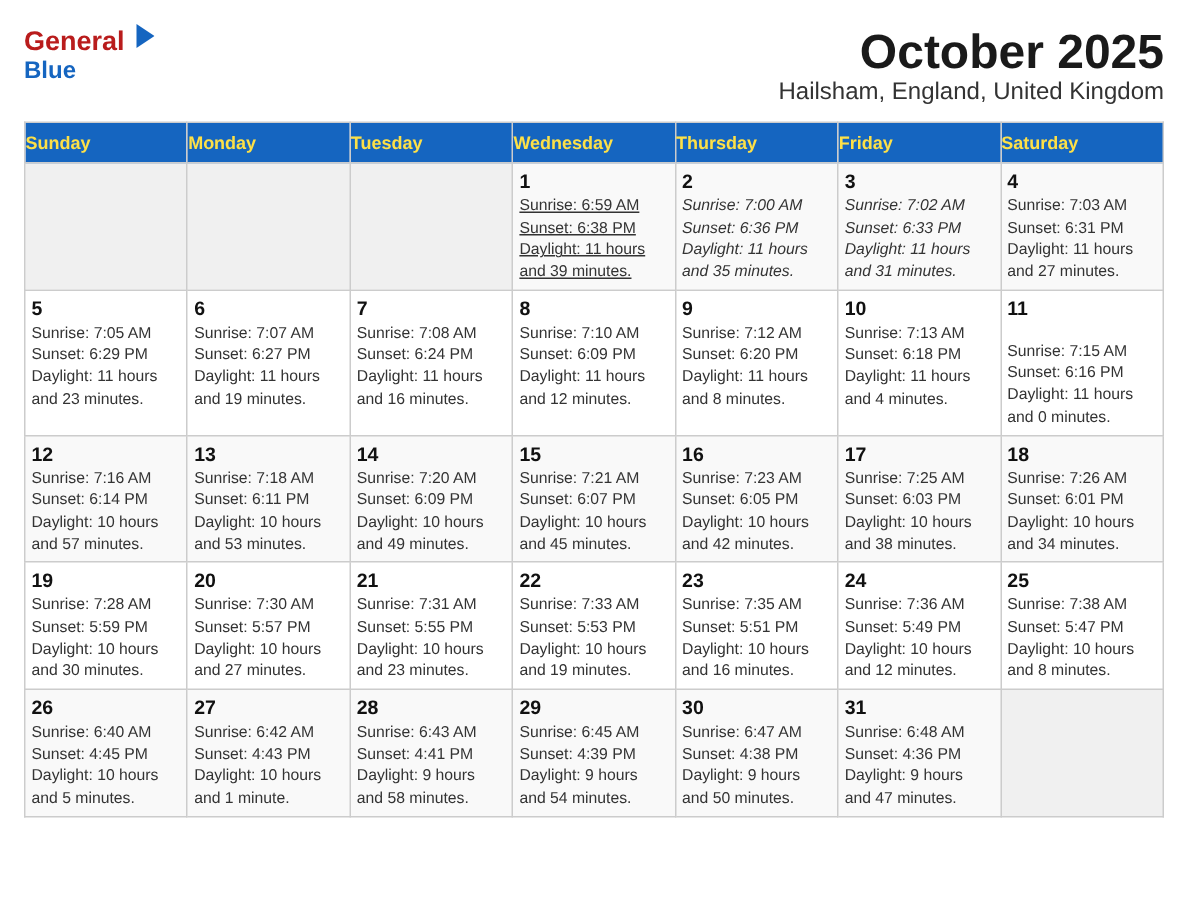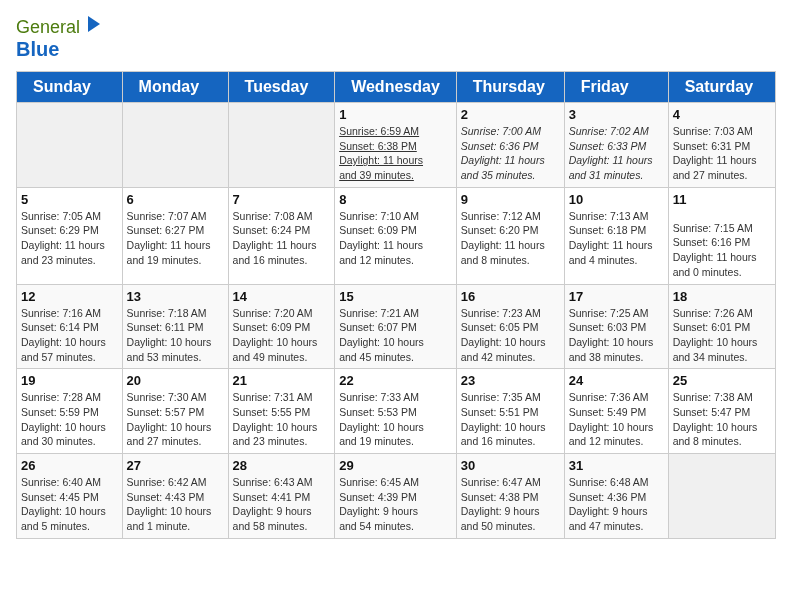--- a/index.html
+++ b/index.html
@@ -23,8 +23,8 @@
     }
     .logo-general {
       font-size: 18px;
-      font-weight: normal;
-      color: #4d7c0f;
+      font-weight: bold;
+      color: #b91c1c;
     }
     .logo-blue {
       font-size: 20px;

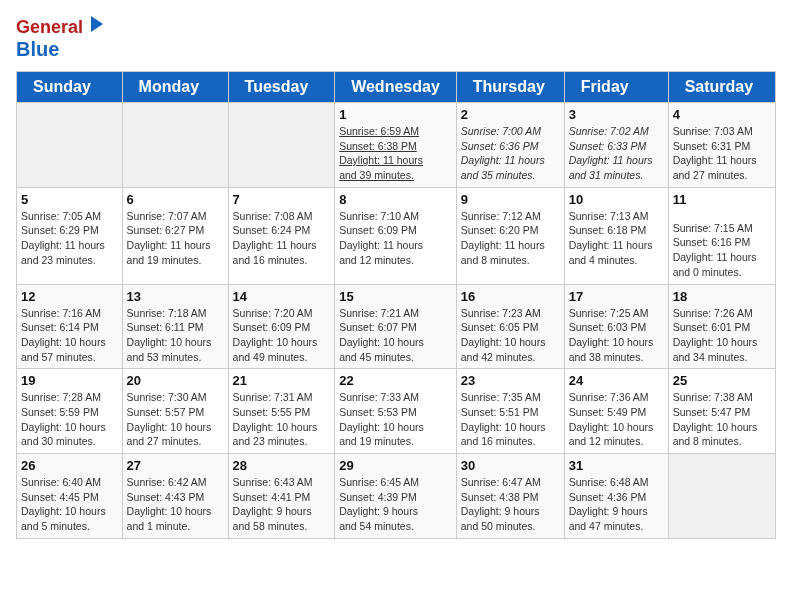--- a/index.html
+++ b/index.html
@@ -27,7 +27,7 @@
       color: #b91c1c;
     }
     .logo-blue {
-      font-size: 20px;
+      font-size: 16px;
       font-weight: bold;
       color: #1565c0;
     }

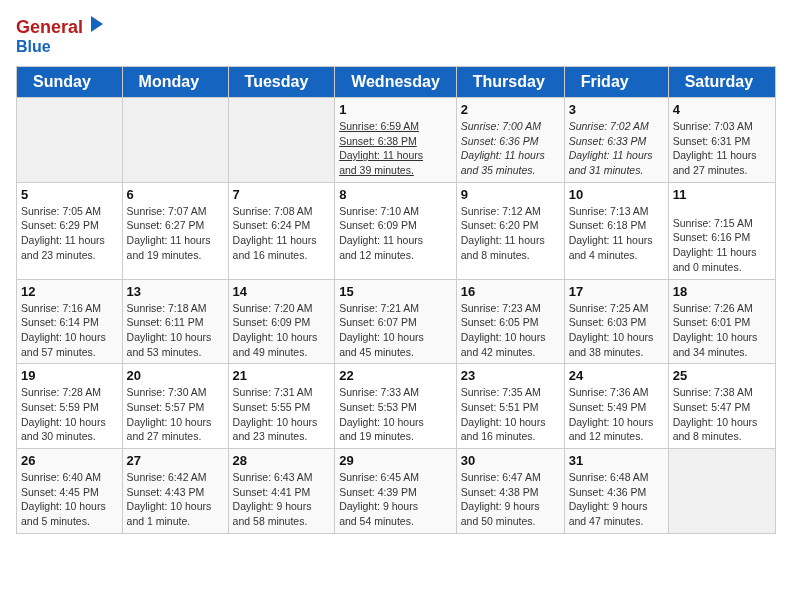--- a/index.html
+++ b/index.html
@@ -106,6 +106,10 @@
       <span class="logo-blue">Blue</span>
     </div>
   </div>
+  <div class="title-block">
+    <div class="month-title">October 2025</div>
+    <div class="location-title">Hailsham, England, United Kingdom</div>
+  </div>
 </div>
 
 <table class="calendar">

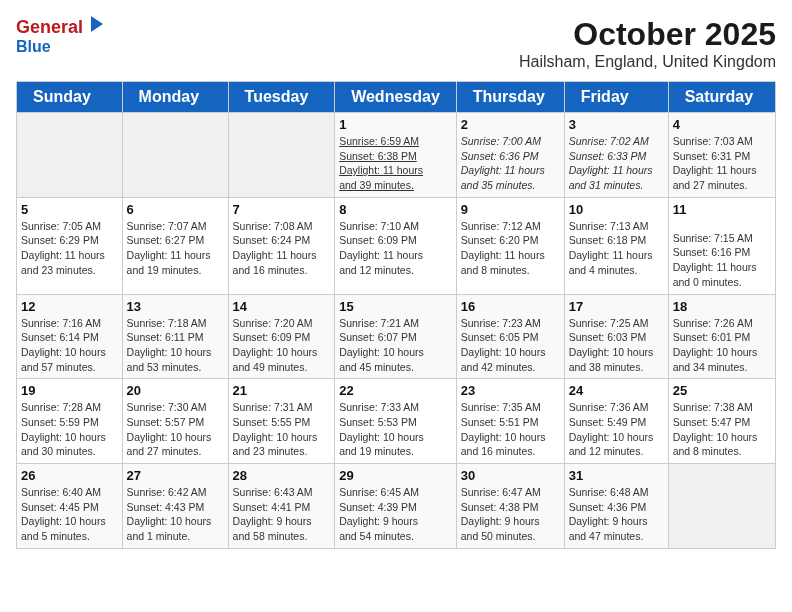--- a/index.html
+++ b/index.html
@@ -54,10 +54,10 @@
     }
     .calendar thead tr th {
       background: #1565c0;
-      color: #ffffff;
-      padding: 6px 16px;
+      color: #fde047;
+      padding: 6px 0;
       text-align: left;
-      font-size: 16px;
+      font-size: 12px;
       border: 1px solid #ccc;
     }
     .calendar tbody tr td {

